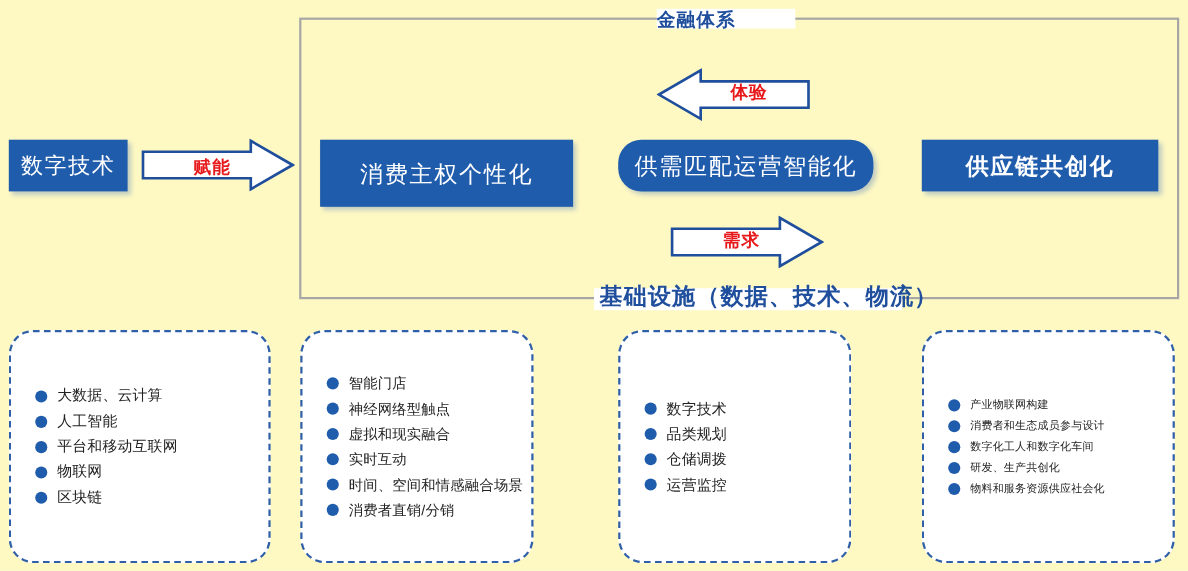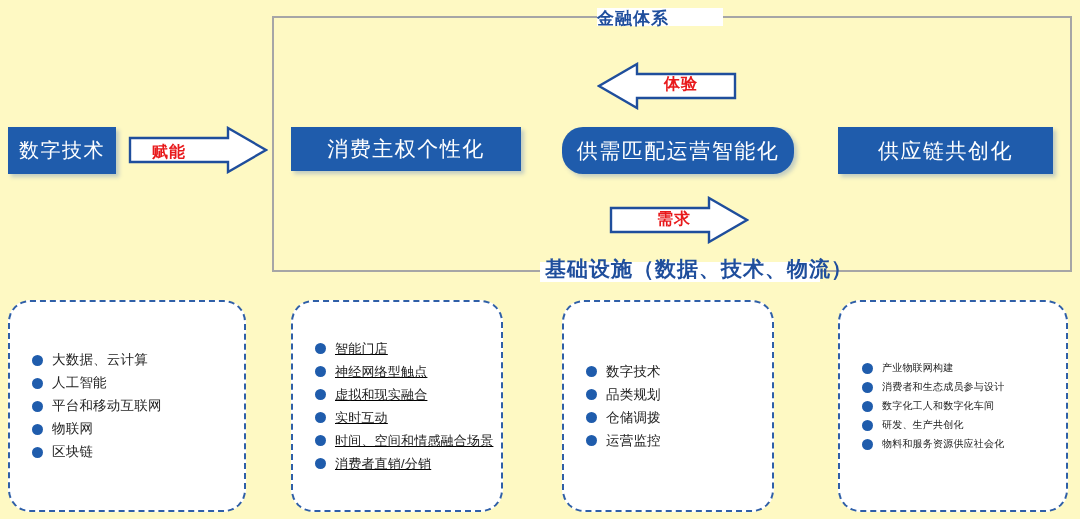--- a/index.html
+++ b/index.html
@@ -97,7 +97,7 @@
     white-space: nowrap;
   }
   .arrow-enable  { left: 128px; top: 126px; }
-  .arrow-enable-text { left: 152px; top: 142px; }
+  .arrow-enable-text { left: 176px; top: 142px; }
   .arrow-exp     { left: 597px; top: 62px; }
   .arrow-exp-text{ left: 664px; top: 74px; }
   .arrow-demand  { left: 609px; top: 196px; }

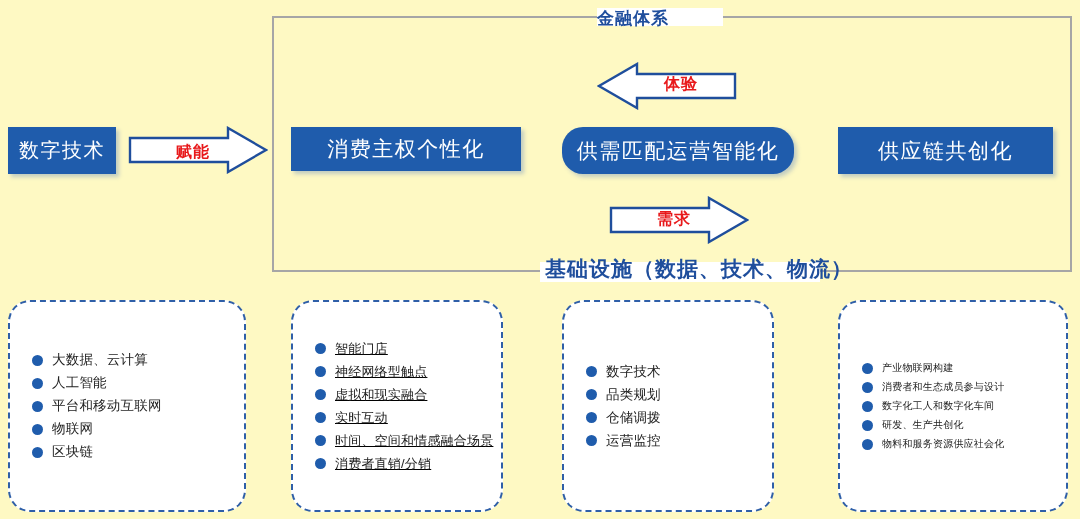--- a/index.html
+++ b/index.html
@@ -79,7 +79,7 @@
     box-sizing: border-box;
   }
   .blue-box.bb-digital  { left: 8px;   top: 127px; width: 108px; height: 47px; font-size: 20px; }
-  .blue-box.bb-consumer { left: 291px; top: 127px; width: 230px; height: 44px; text-align: center; }
+  .blue-box.bb-consumer { left: 291px; top: 127px; width: 230px; height: 61px; text-align: center; }
   .blue-box.bb-supply   { left: 562px; top: 127px; width: 232px; height: 47px; border-radius: 21px; }
   .blue-box.bb-chain    { left: 838px; top: 127px; width: 215px; height: 47px; }
 

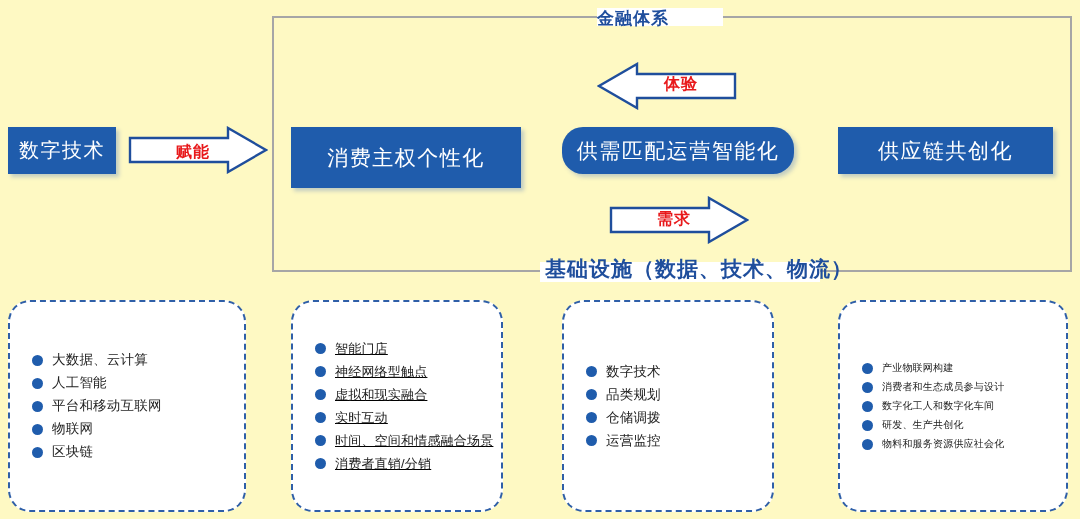--- a/index.html
+++ b/index.html
@@ -81,7 +81,7 @@
   .blue-box.bb-digital  { left: 8px;   top: 127px; width: 108px; height: 47px; font-size: 20px; }
   .blue-box.bb-consumer { left: 291px; top: 127px; width: 230px; height: 61px; text-align: center; }
   .blue-box.bb-supply   { left: 562px; top: 127px; width: 232px; height: 47px; border-radius: 21px; }
-  .blue-box.bb-chain    { left: 838px; top: 127px; width: 215px; height: 47px; }
+  .blue-box.bb-chain    { left: 838px; top: 127px; width: 215px; height: 47px; font-weight: bold; }
 
   
   .block-arrow {

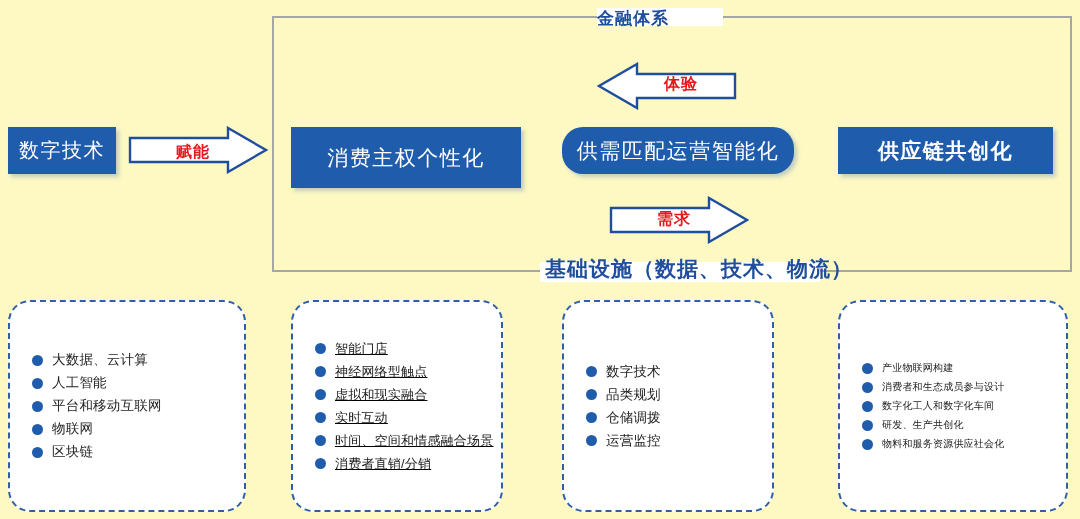--- a/index.html
+++ b/index.html
@@ -115,7 +115,7 @@
     justify-content: center;
   }
   .dash-card.card-1 { left: 8px;   top: 300px; width: 238px; height: 212px; }
-  .dash-card.card-2 { left: 291px; top: 300px; width: 212px; height: 212px; text-decoration: underline; }
+  .dash-card.card-2 { left: 273px; top: 300px; width: 212px; height: 212px; }
   .dash-card.card-3 { left: 562px; top: 300px; width: 212px; height: 212px; }
   .dash-card.card-4 { left: 838px; top: 300px; width: 230px; height: 212px; }
 

